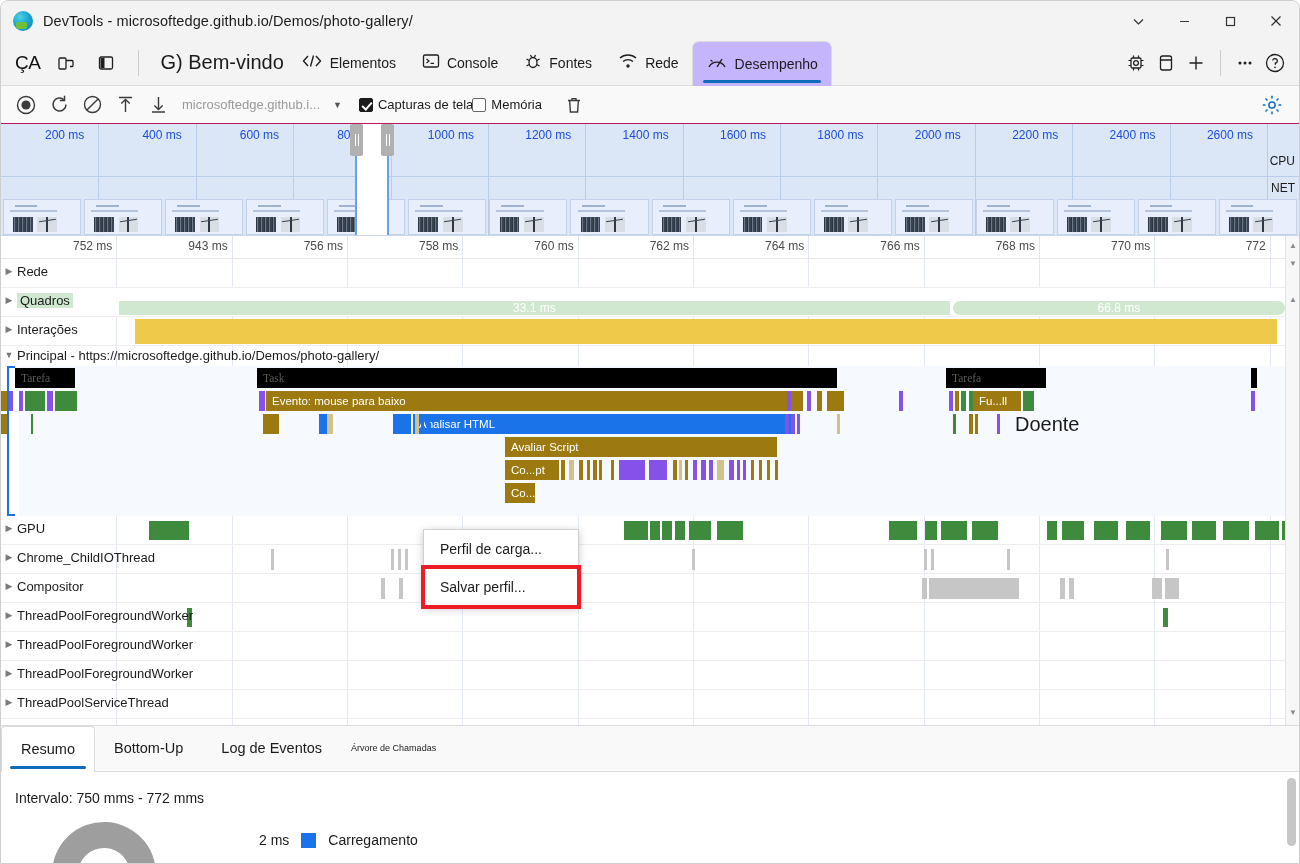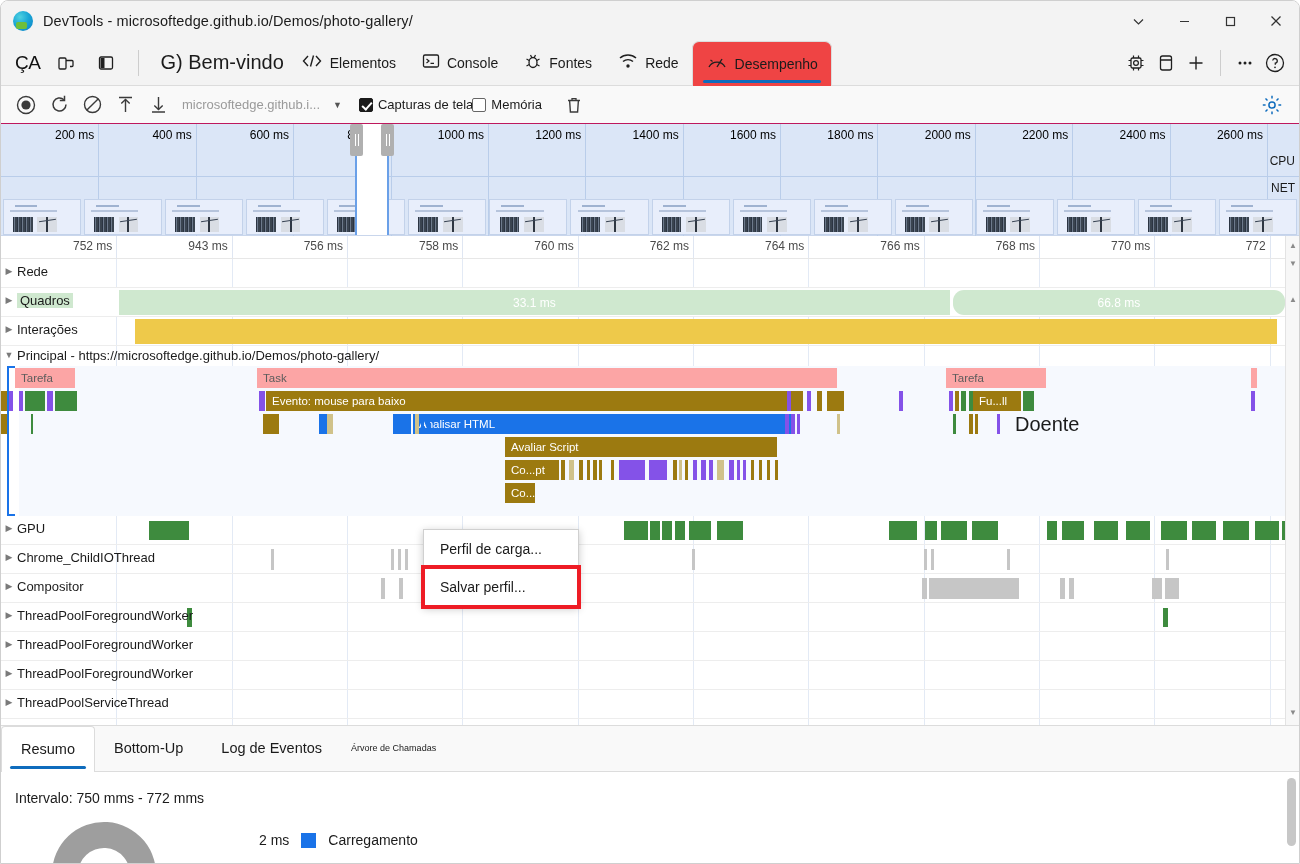--- a/index.html
+++ b/index.html
@@ -66,7 +66,7 @@
   .tab.welcome .wtext { font-size: 20px; }
   .tab .tlabel { font-size: 14px; }
   .tab.active {
-    background: #ef4444;
+    background: #c4b5fd;
     border-radius: 7px 7px 0 0;
     border: 1px solid #dcdcdc; border-bottom: none;
     margin-bottom: -1px; padding-bottom: 1px;

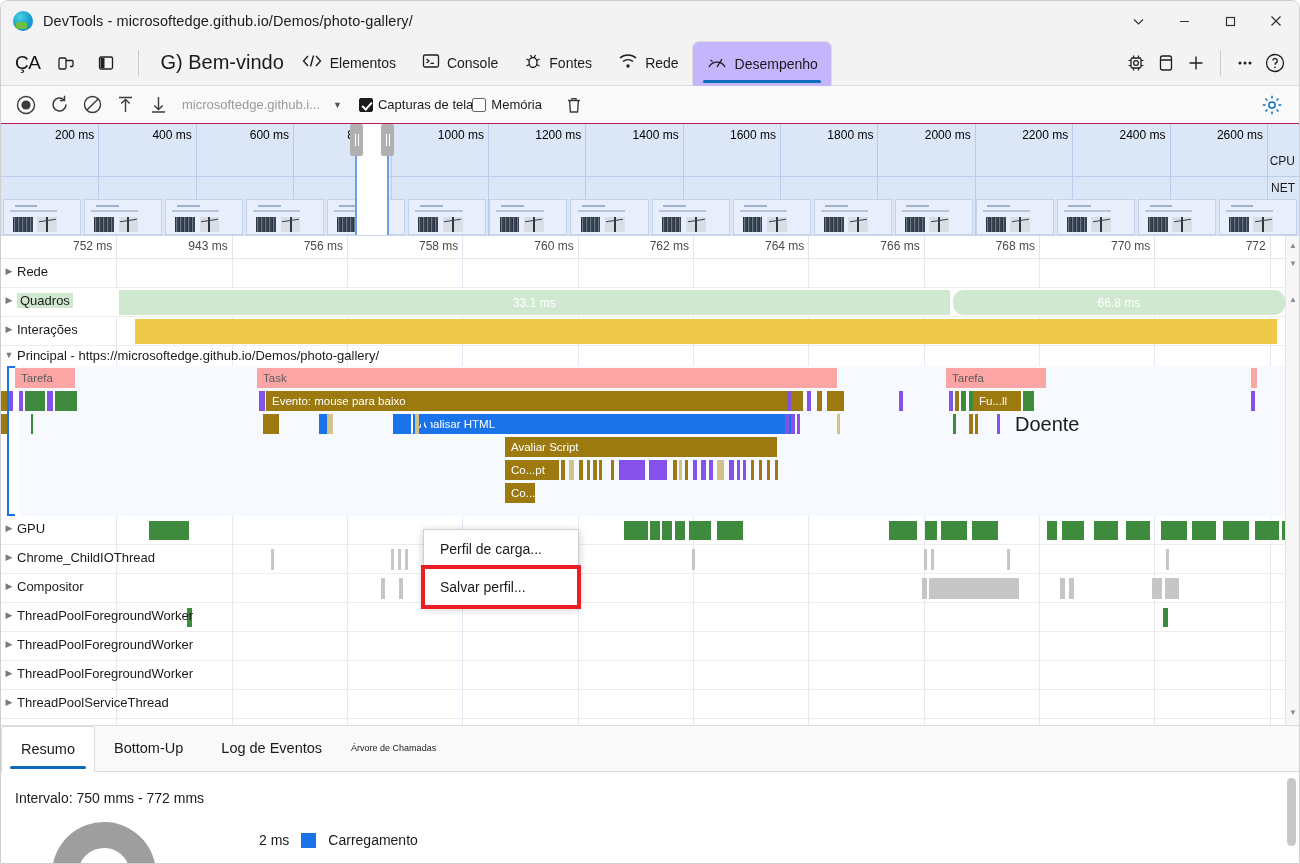--- a/index.html
+++ b/index.html
@@ -105,7 +105,7 @@
   
   .overview { height: 112px; position: relative; background: #dbe6f7; border-bottom: 1px solid #c9d6ec; }
   .ov-tick { position: absolute; top: 0; height: 112px; border-left: 1px solid #b9cdea; }
-  .ov-tick span { position: absolute; right: 5px; top: 4px; font-size: 12px; color: #000000; white-space: nowrap; }
+  .ov-tick span { position: absolute; right: 15px; top: 4px; font-size: 12px; color: #1d4ed8; white-space: nowrap; }
   .ov-cpu-band { position: absolute; left: 0; right: 0; top: 26px; height: 52px; background: #dbe6f7; }
   .ov-cpu-line { position: absolute; left: 0; right: 0; top: 52px; height: 1px; background: #b9cdea; }
   .ov-label { position: absolute; right: 4px; font-size: 12px; color: #1b1b1b; }

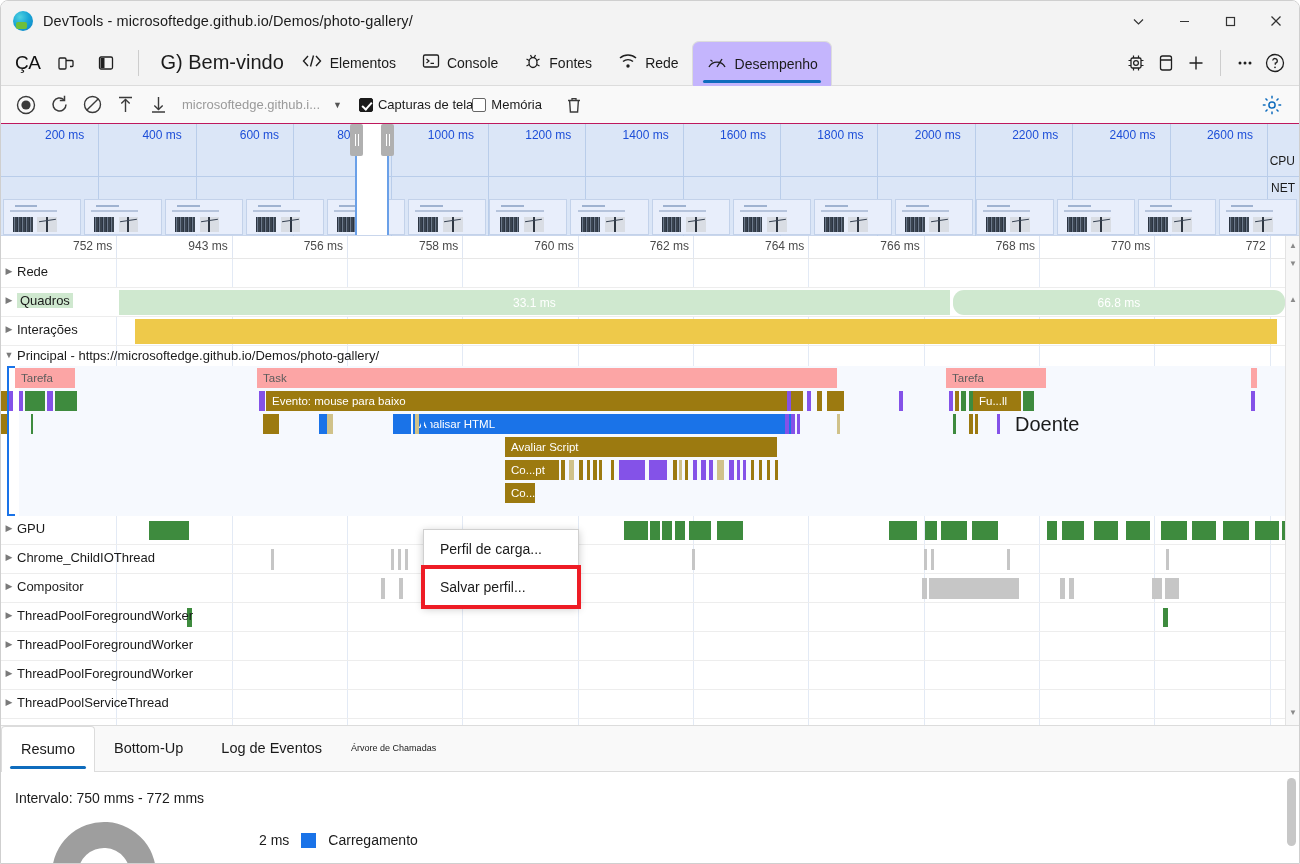--- a/index.html
+++ b/index.html
@@ -152,7 +152,7 @@
   .row-main-head { height: 20px; position: relative; }
   .row-main { position: relative; }
 
-  .frames-band { position: absolute; left: 118px; right: 14px; top: 2px; height: 25px; display: flex; gap: 3px; }
+  .frames-band { position: absolute; left: 118px; right: 14px; top: 2px; height: 25px; display: flex; gap: 3px; align-items: flex-end; }
   .frame-seg { background: #cfe8cf; position: relative; display: flex; align-items: center; justify-content: center; }
   .frame-seg span { font-size: 12px; color: #ffffff; }
   .inter-band { position: absolute; left: 134px; right: 22px; top: 2px; height: 25px; background: #eec94a; }

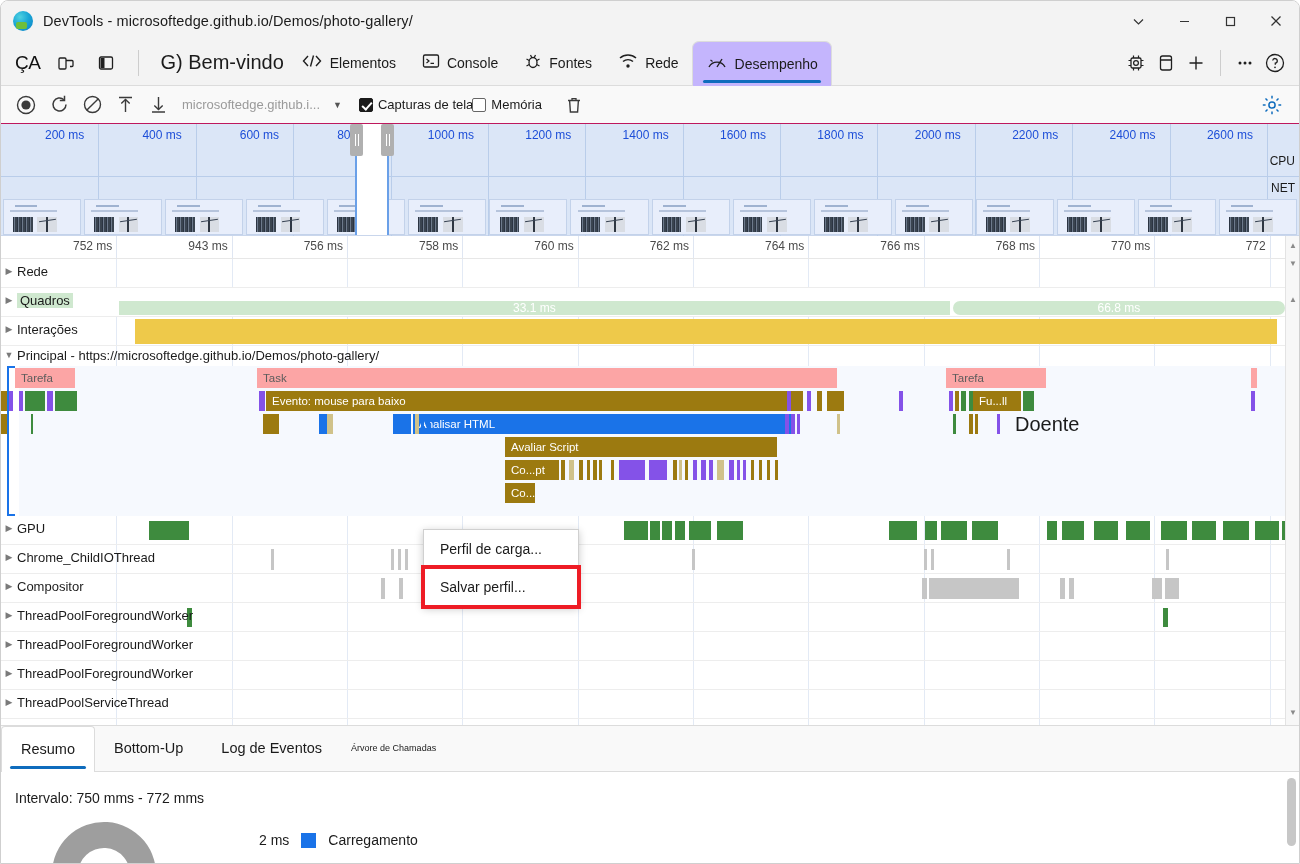--- a/index.html
+++ b/index.html
@@ -166,7 +166,7 @@
   .fb { position: absolute; overflow: hidden; white-space: nowrap; font-size: 11.5px; color: #fff;
         display: flex; align-items: center; }
   .fb span { padding-left: 6px; }
-  .fb.gray { background: #fca5a5; color: #5c5c5c; }
+  .fb.gray { background: #000000; color: #5c5c5c; font-family: Liberation Serif, serif; }
   .fb.gold { background: #9c7a10; }
   .fb.blue { background: #1a73e8; }
   .fb.green { background: #3e8b3e; }

